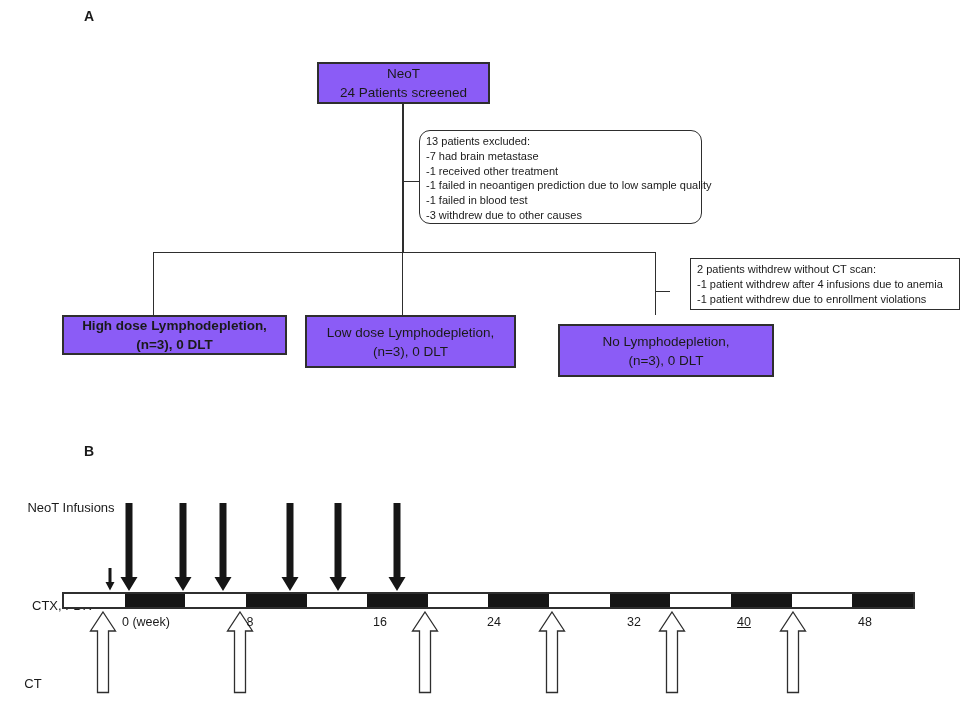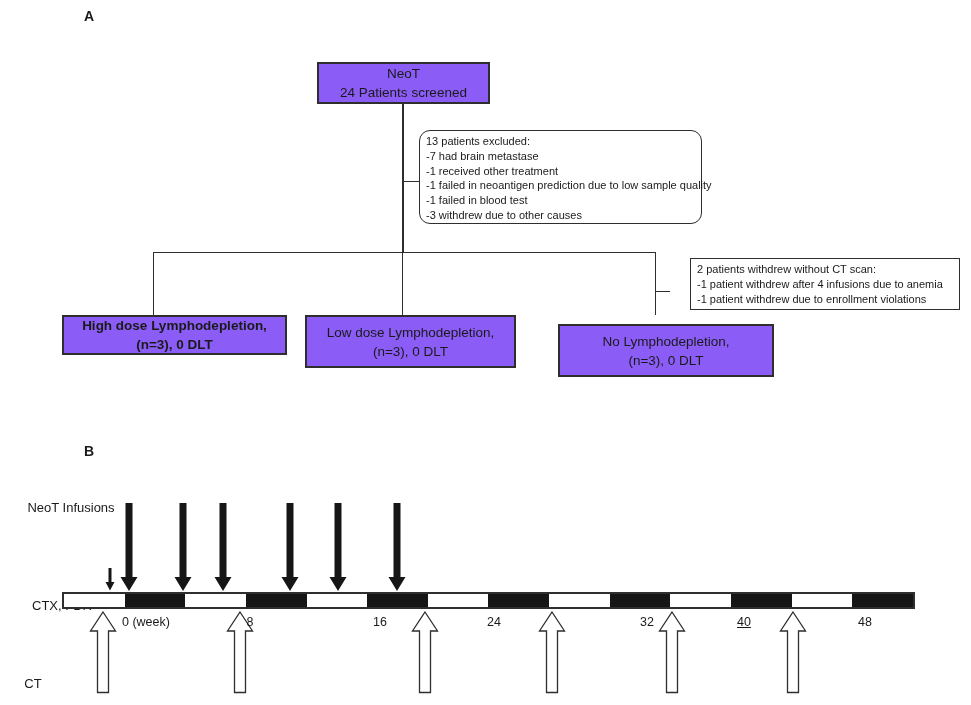--- a/index.html
+++ b/index.html
@@ -151,7 +151,7 @@
       <div class="week-label" style="left: 225px; width: 50px; text-align: center;">8</div>
       <div class="week-label" style="left: 355px; width: 50px; text-align: center;">16</div>
       <div class="week-label" style="left: 469px; width: 50px; text-align: center;">24</div>
-      <div class="week-label" style="left: 622px; width: 50px; text-align: center;">32</div>
+      <div class="week-label" style="left: 591px; width: 50px; text-align: right;">32</div>
       <div class="week-label" style="left: 719px; width: 50px; text-align: center; text-decoration: underline;">40</div>
       <div class="week-label" style="left: 840px; width: 50px; text-align: center;">48</div>
     </div>

